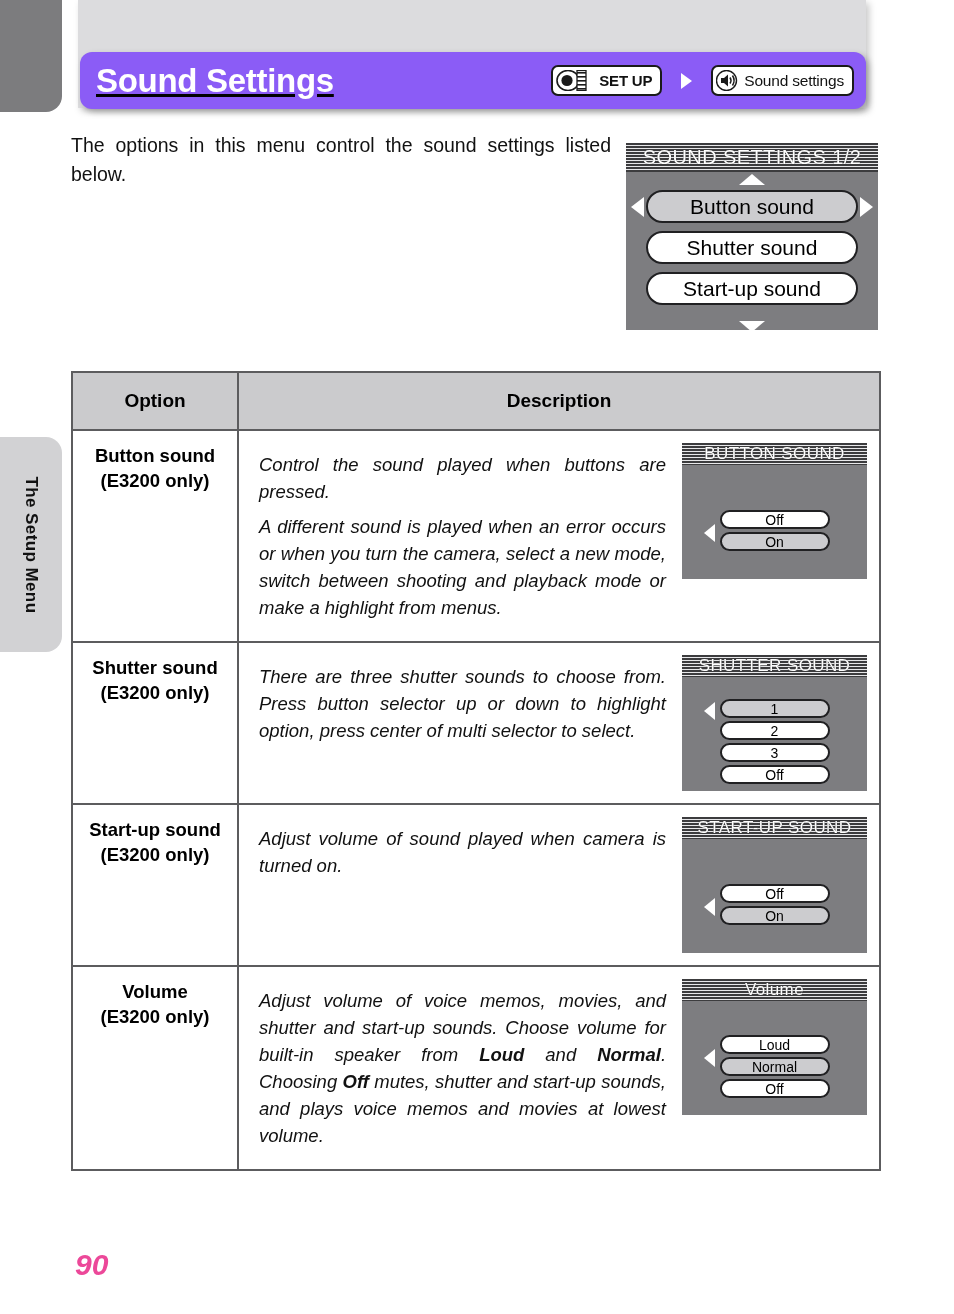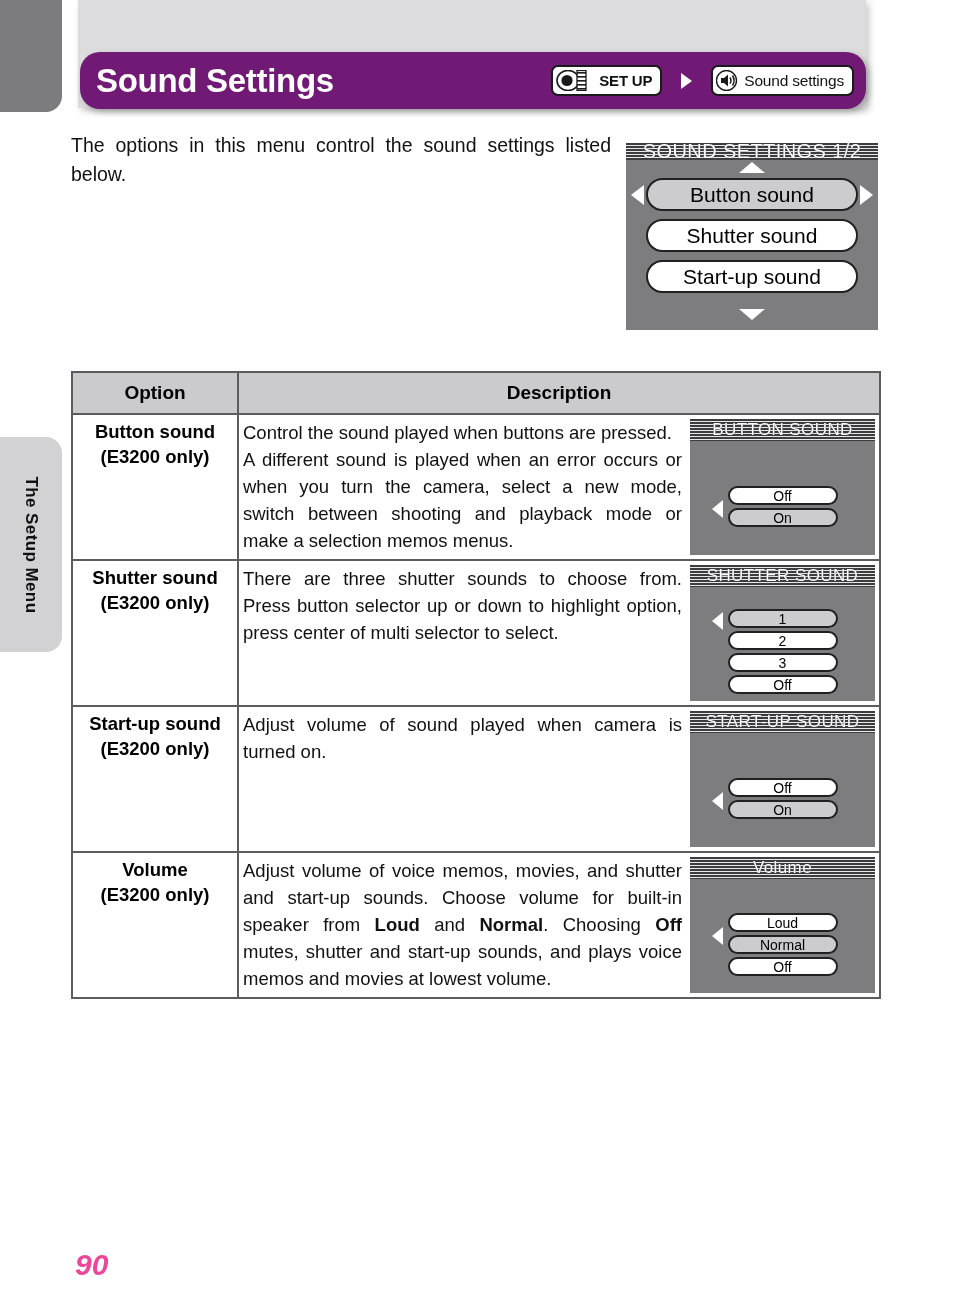--- a/index.html
+++ b/index.html
@@ -40,11 +40,12 @@
     position: absolute;
     left: 80px; top: 52px;
     width: 786px; height: 57px;
-    background: #701a75;
-    border-radius: 20px;
+    background: #8b5cf6;
+    border-radius: 12px;
     box-shadow: 3px 3px 6px rgba(0,0,0,0.28);
     display: flex;
     align-items: center;
+    text-decoration: underline;
   }
   .page-title {
     color: #ffffff;

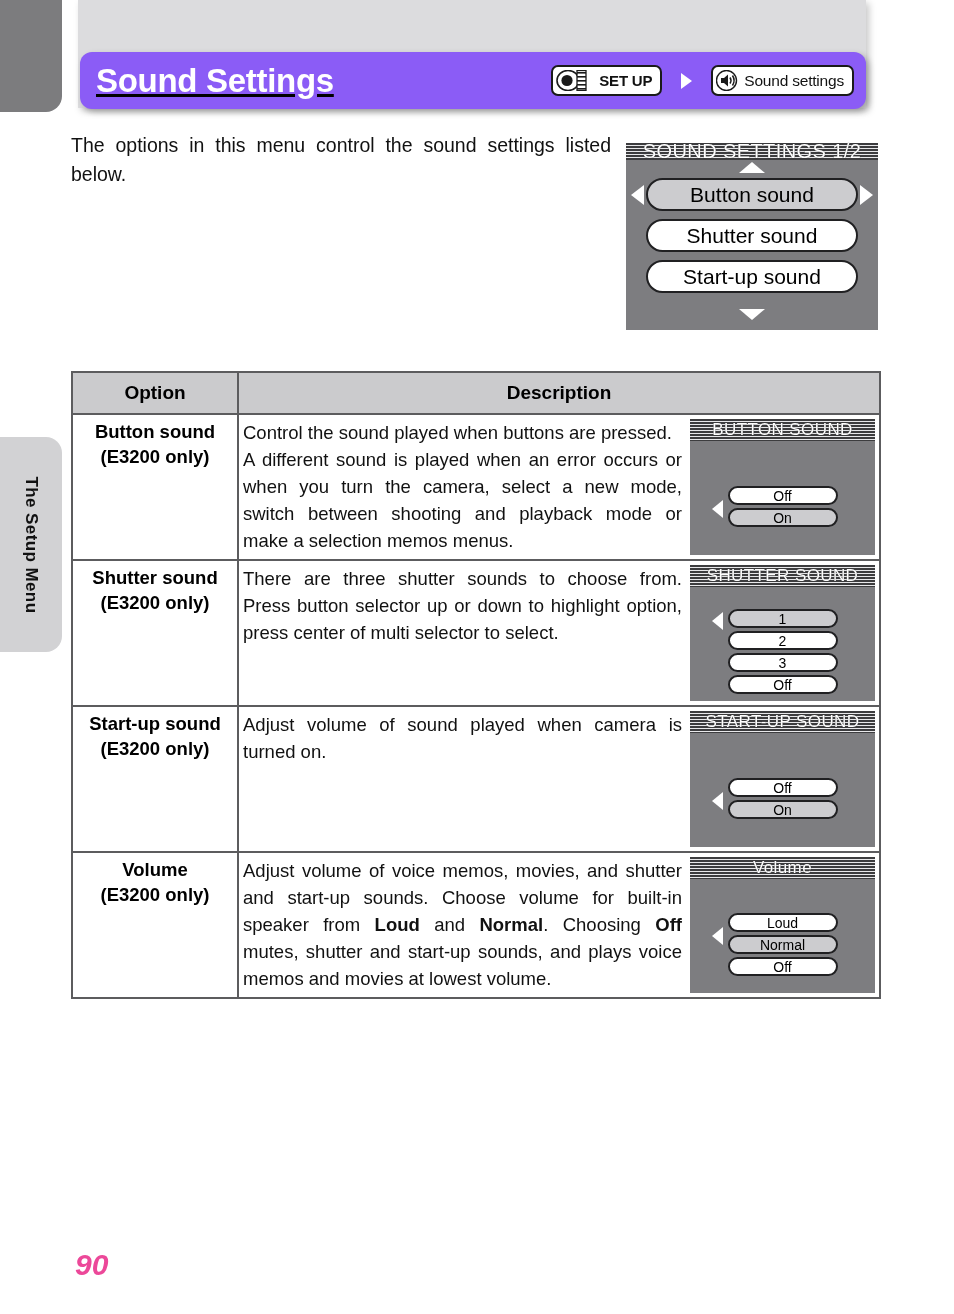--- a/index.html
+++ b/index.html
@@ -162,7 +162,7 @@
     white-space: nowrap;
     text-shadow: 0 0 1px #333;
   }
-  .lcd-big .lcd-title { height: 17px; }
+  .lcd-big .lcd-title { height: 29px; }
   .lcd-big .lcd-title span { font-size: 20px; }
 
   .lcd-body {

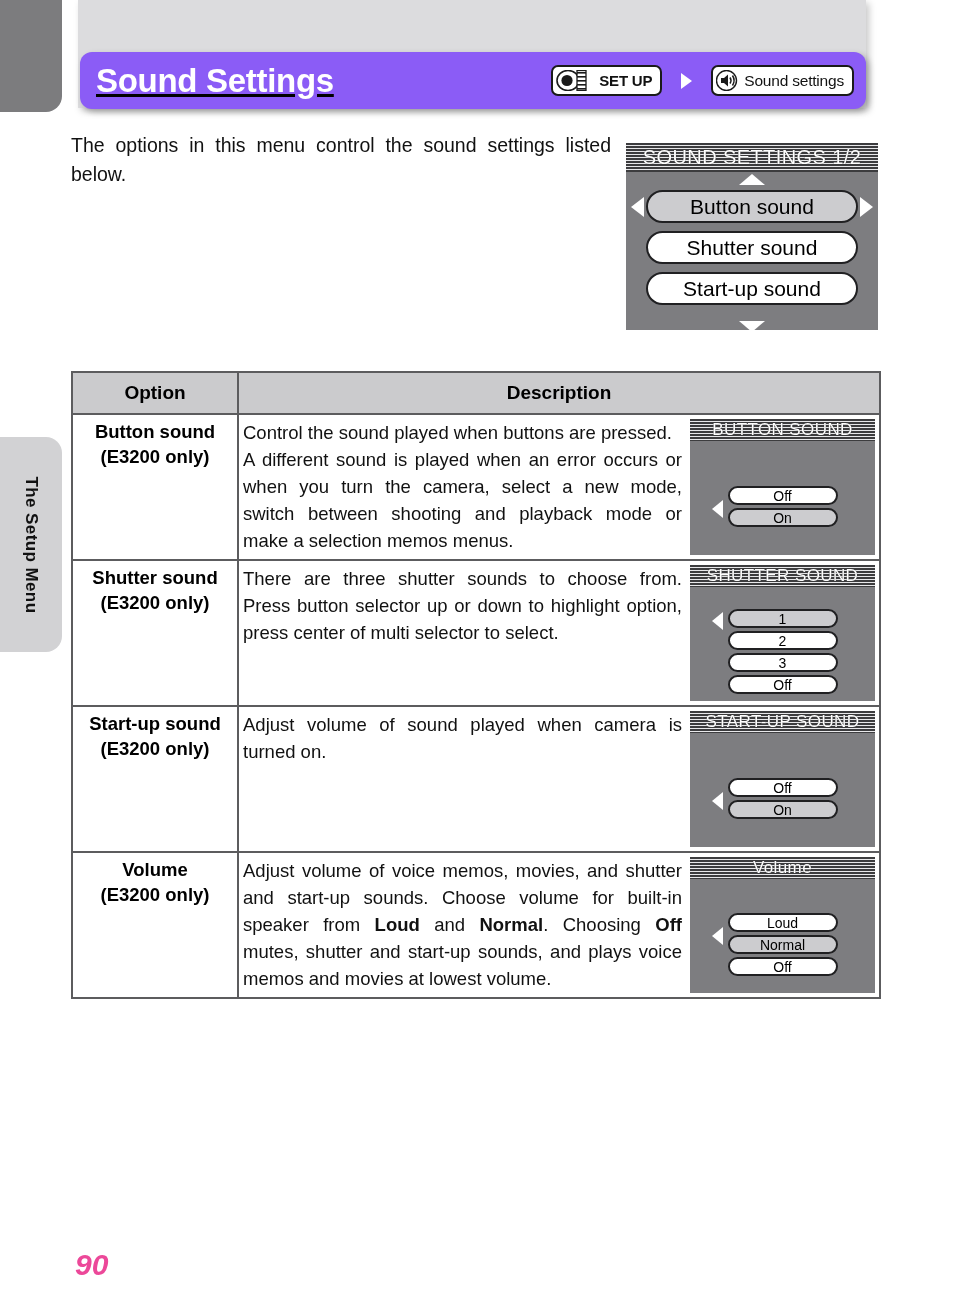--- a/index.html
+++ b/index.html
@@ -264,7 +264,7 @@
   .tbl td, .tbl th {
     border: 2px solid #5c5c5e;
     vertical-align: top;
-    padding: 4px;
+    padding: 12px;
   }
   .tbl th {
     background: #cbcbcd;

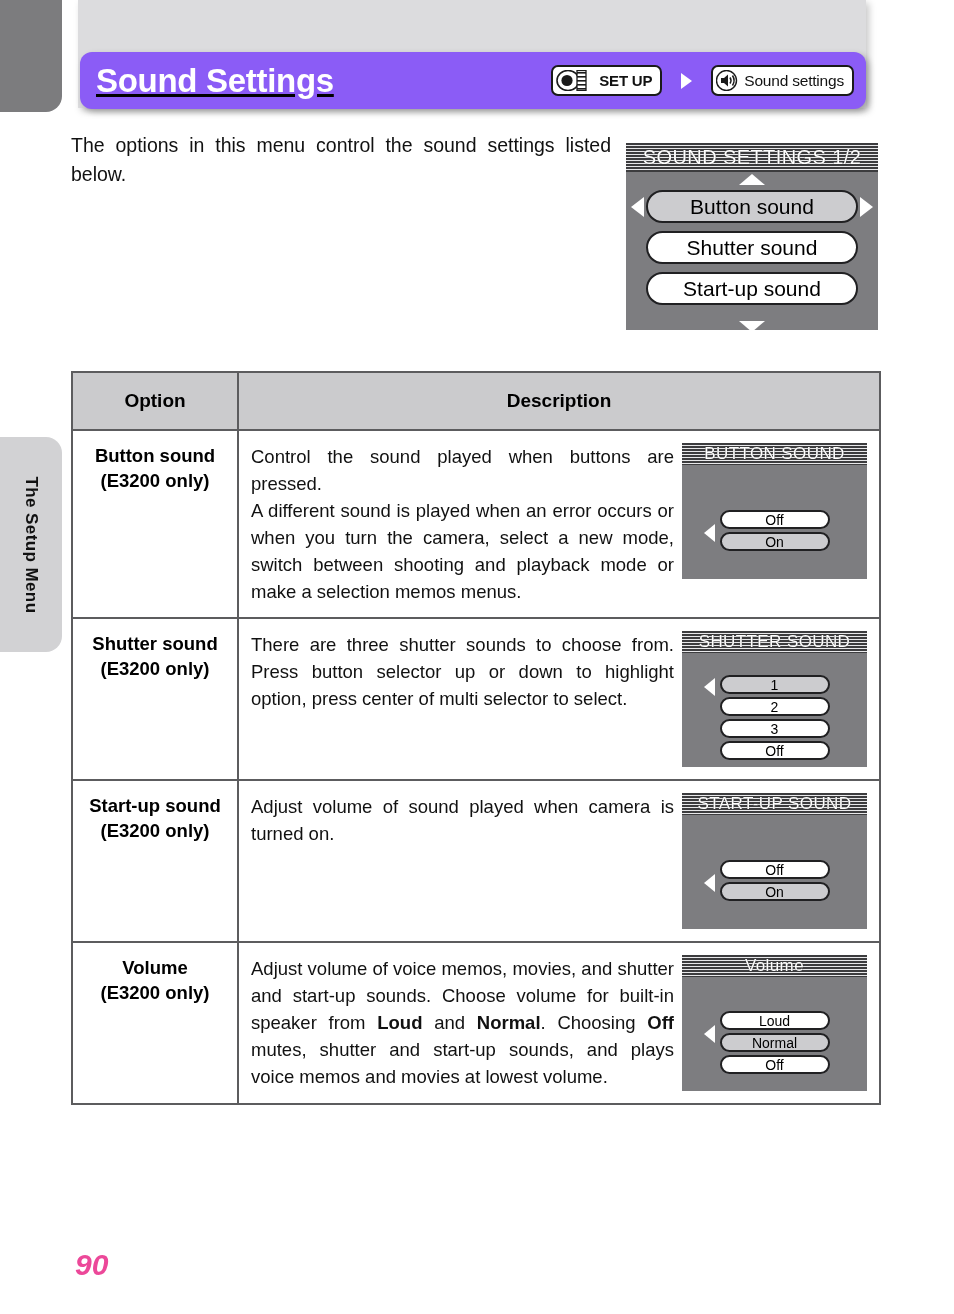--- a/index.html
+++ b/index.html
@@ -299,7 +299,7 @@
     text-align: justify;
     color: #111;
   }
-  .desc-text p { margin: 0; }
+  .desc-text p { margin: 8px; font-style: italic; }
   .desc-text b { font-weight: bold; }
   .shot-wrap { flex: 0 0 185px; }
 

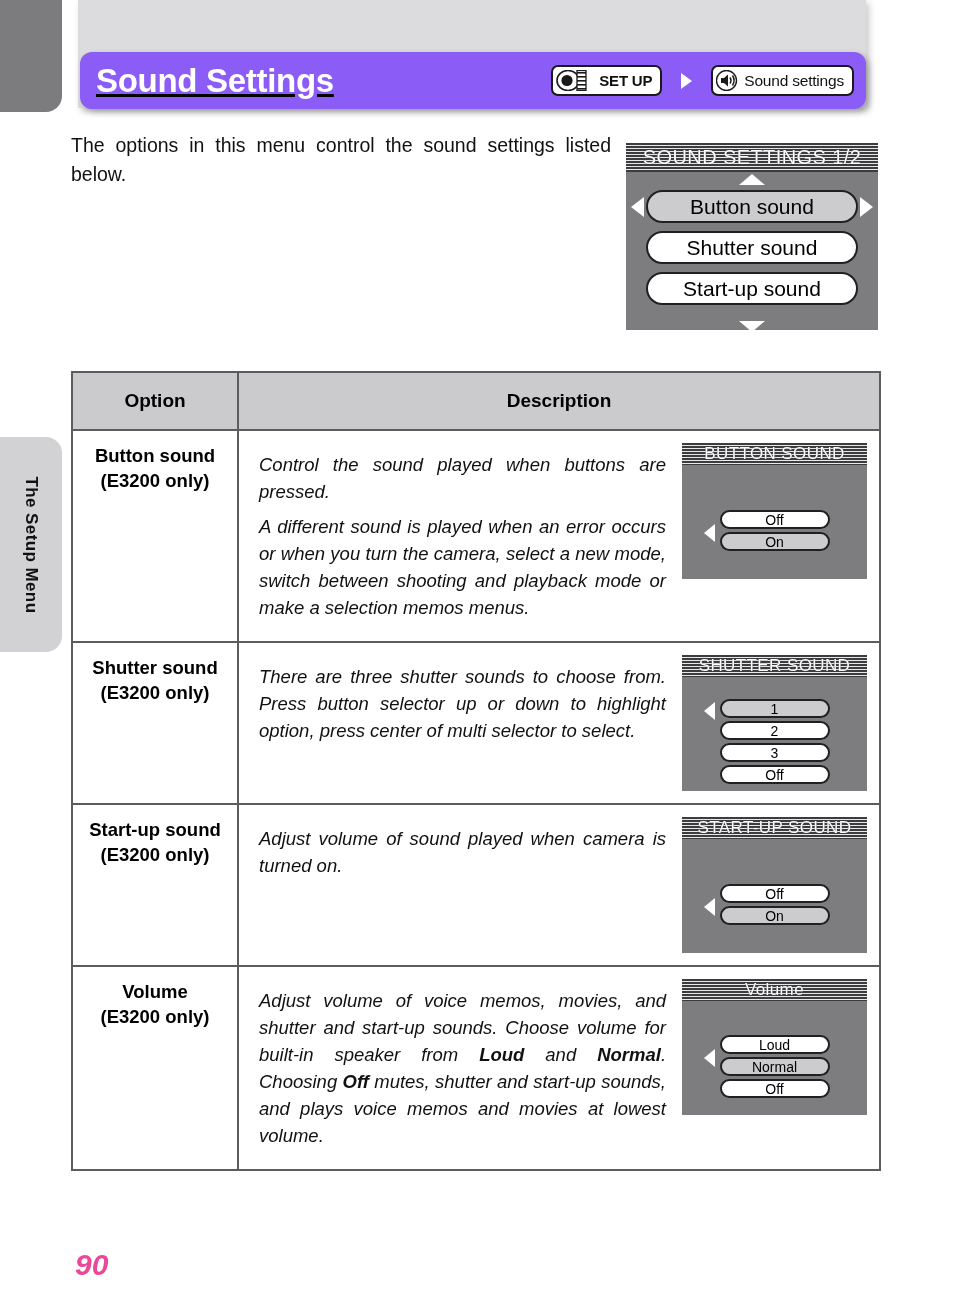--- a/index.html
+++ b/index.html
@@ -407,7 +407,7 @@
         <div class="desc-flex">
           <div class="desc-text">
             <p>Control the sound played when buttons are pressed.</p>
-            <p>A different sound is played when an error occurs or when you turn the camera, select a new mode, switch between shooting and playback mode or make a selection memos menus.</p>
+            <p>A different sound is played when an error occurs or when you turn the camera, select a new mode, switch between shooting and playback mode or make a highlight from menus.</p>
           </div>
           <div class="shot-wrap">
             <div class="lcd lcd-sm">

